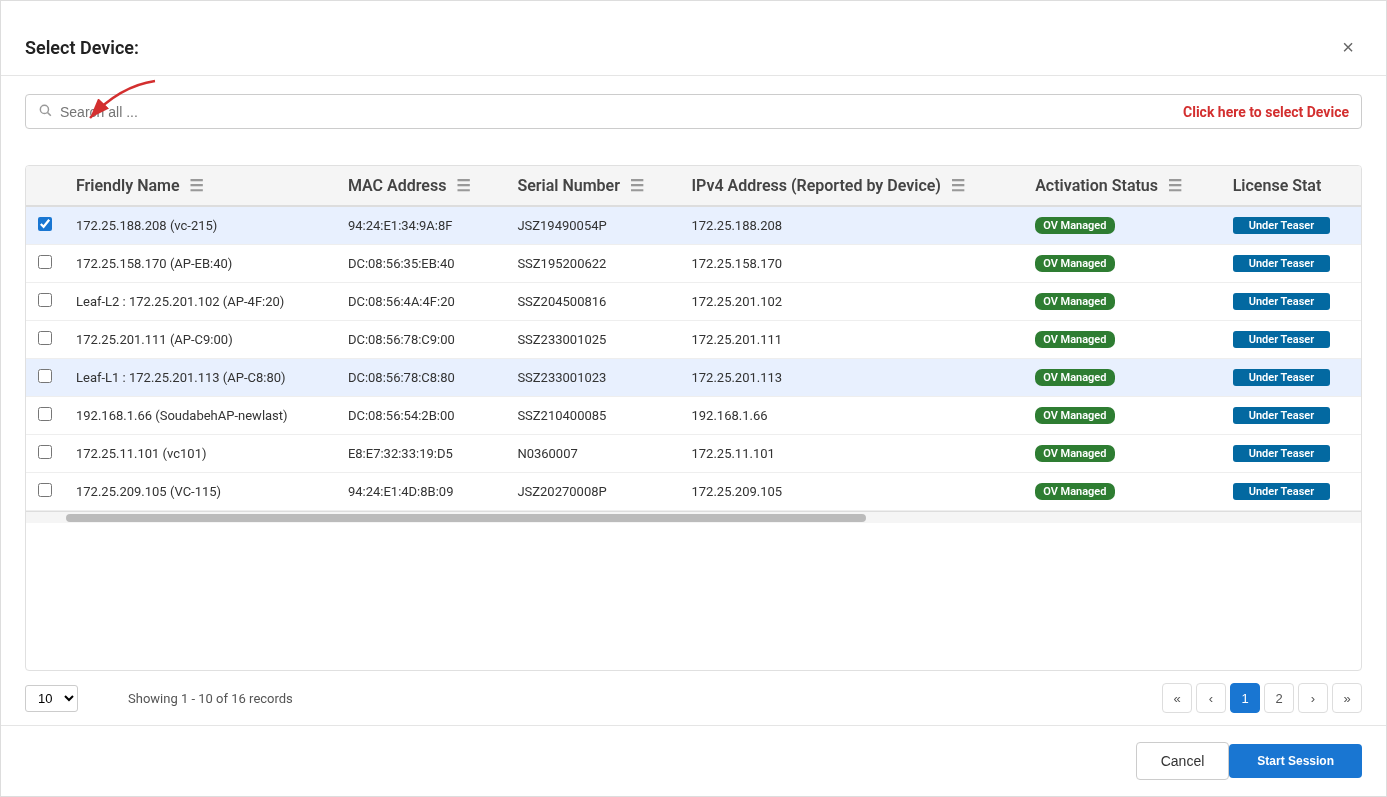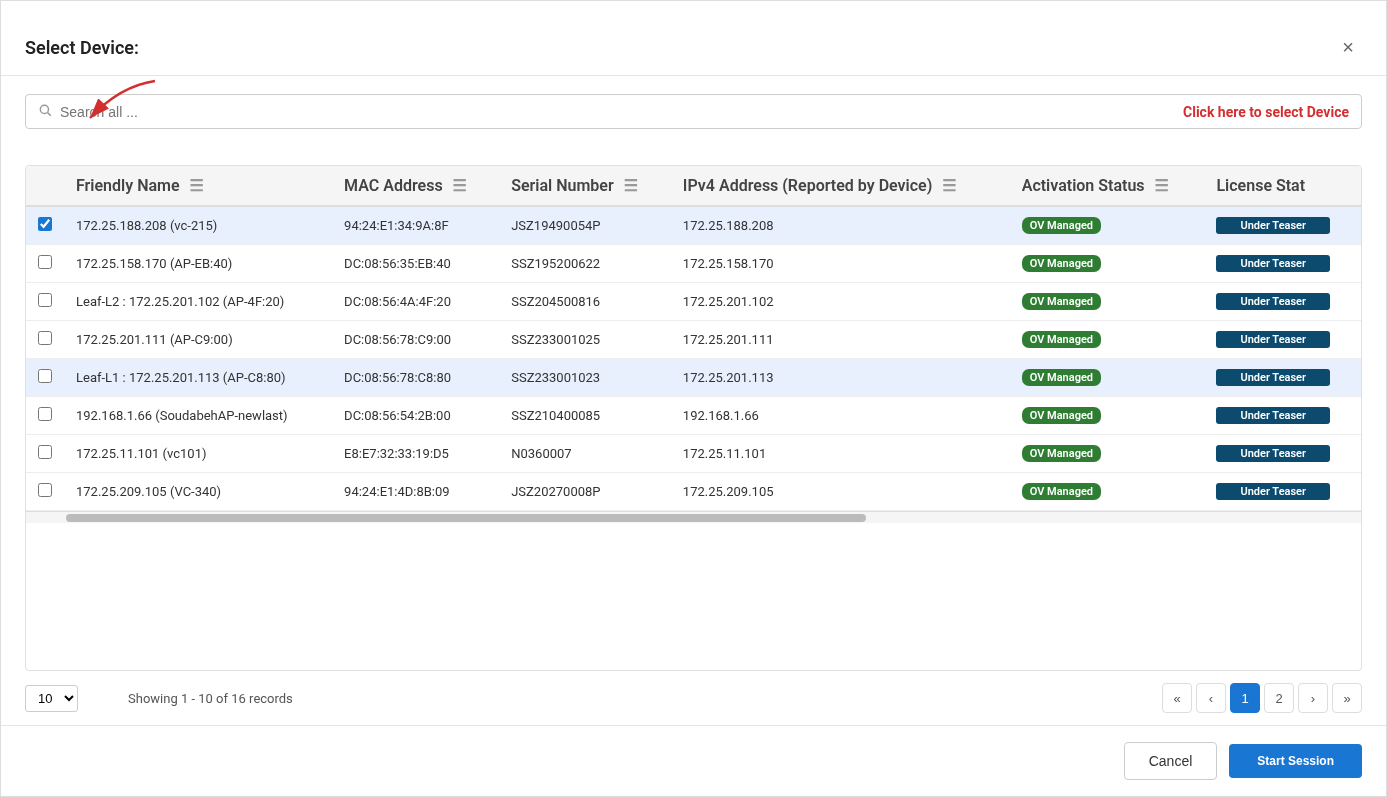--- a/index.html
+++ b/index.html
@@ -144,10 +144,10 @@
       display: inline-block;
     }
     .badge-teal {
-      background: #0c4a6e;
+      background: #0369a1;
       color: #fff;
       border-radius: 3px;
-      padding: 2px 24px;
+      padding: 2px 16px;
       font-size: 11px;
       font-weight: 600;
       display: inline-block;

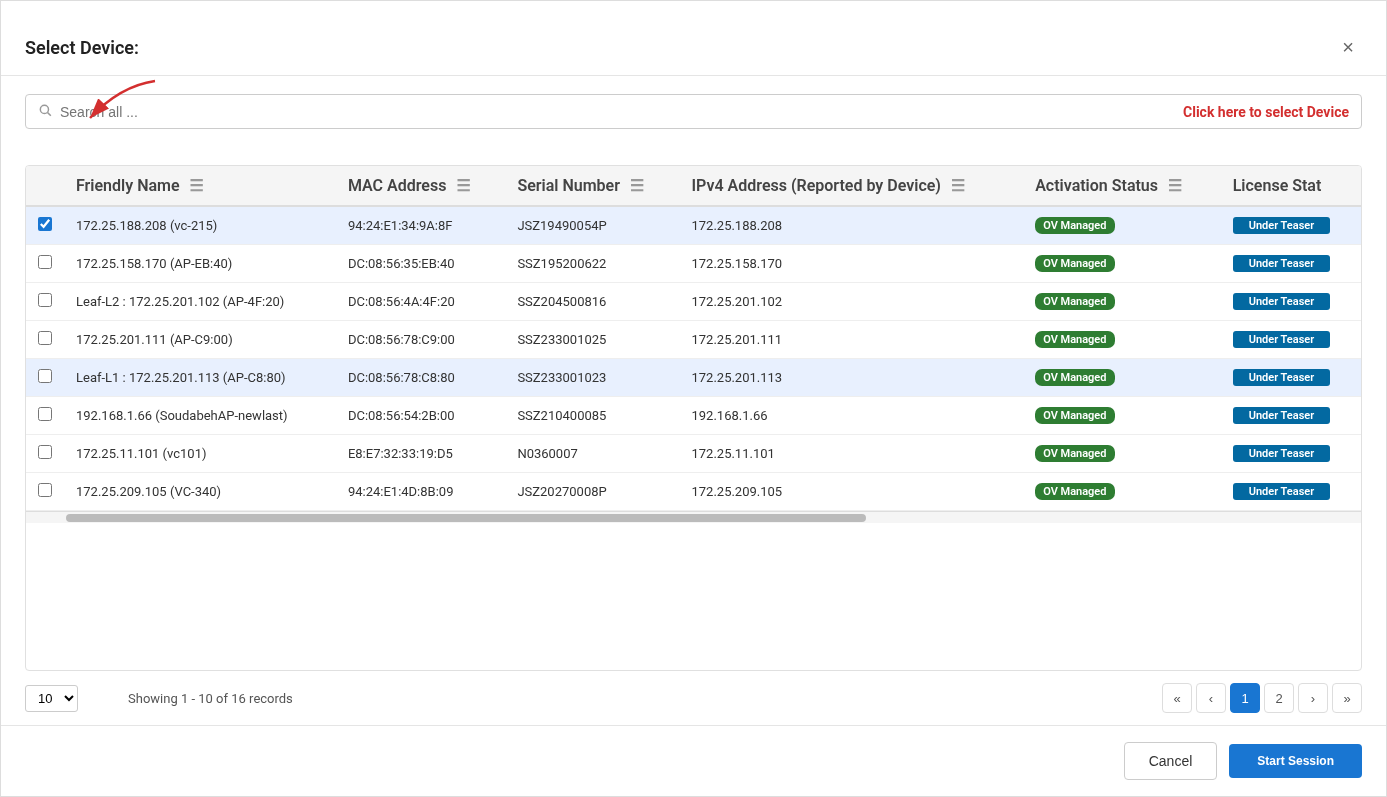--- a/index.html
+++ b/index.html
@@ -377,7 +377,7 @@
               </tr>
               <tr>
                 <td class="checkbox-cell"><input type="checkbox" style=""></td>
-                <td>172.25.209.105 (VC-340)</td>
+                <td>172.25.209.105 (VC-115)</td>
                 <td>94:24:E1:4D:8B:09</td>
                 <td>JSZ20270008P</td>
                 <td>172.25.209.105</td>

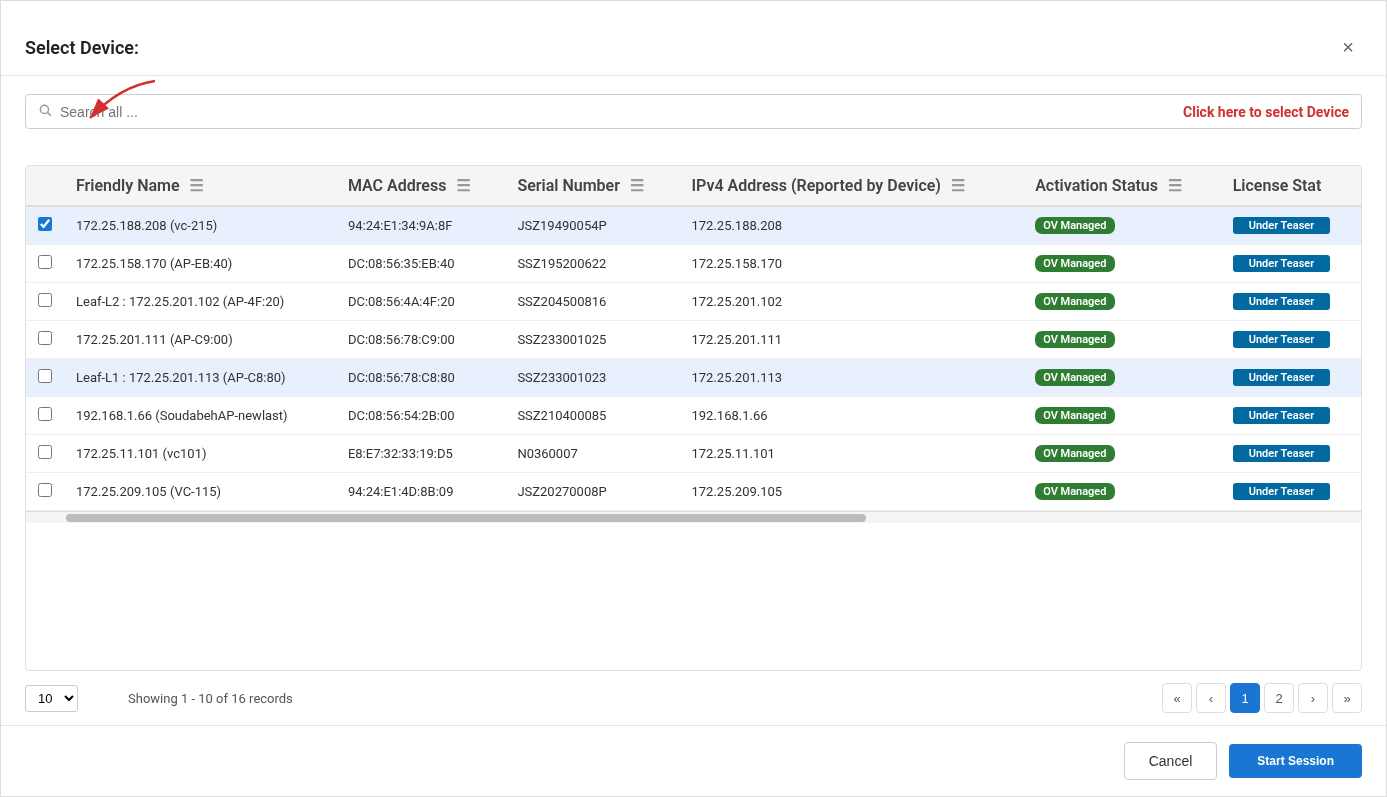--- a/index.html
+++ b/index.html
@@ -223,7 +223,6 @@
       justify-content: flex-end;
       align-items: center;
       padding: 16px 24px;
-      gap: 12px;
       border-top: 1px solid #e5e5e5;
     }
     .cancel-btn {

